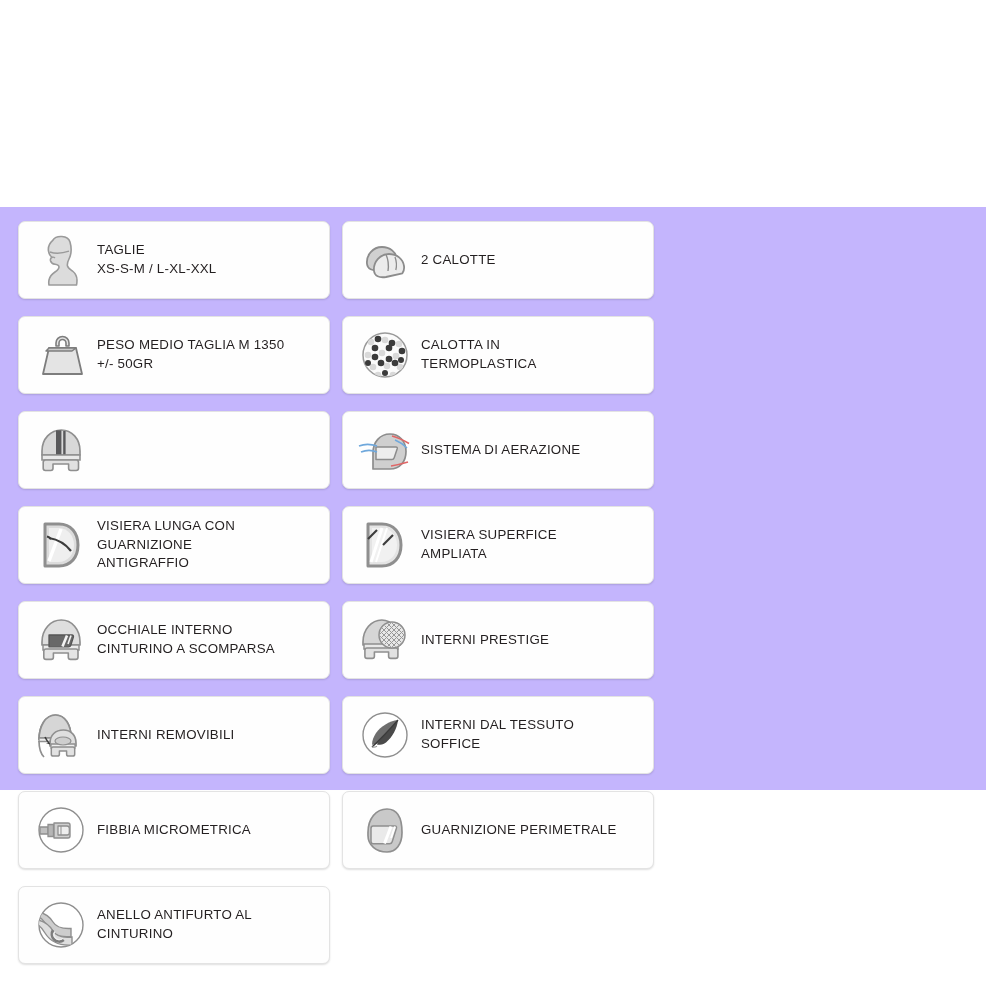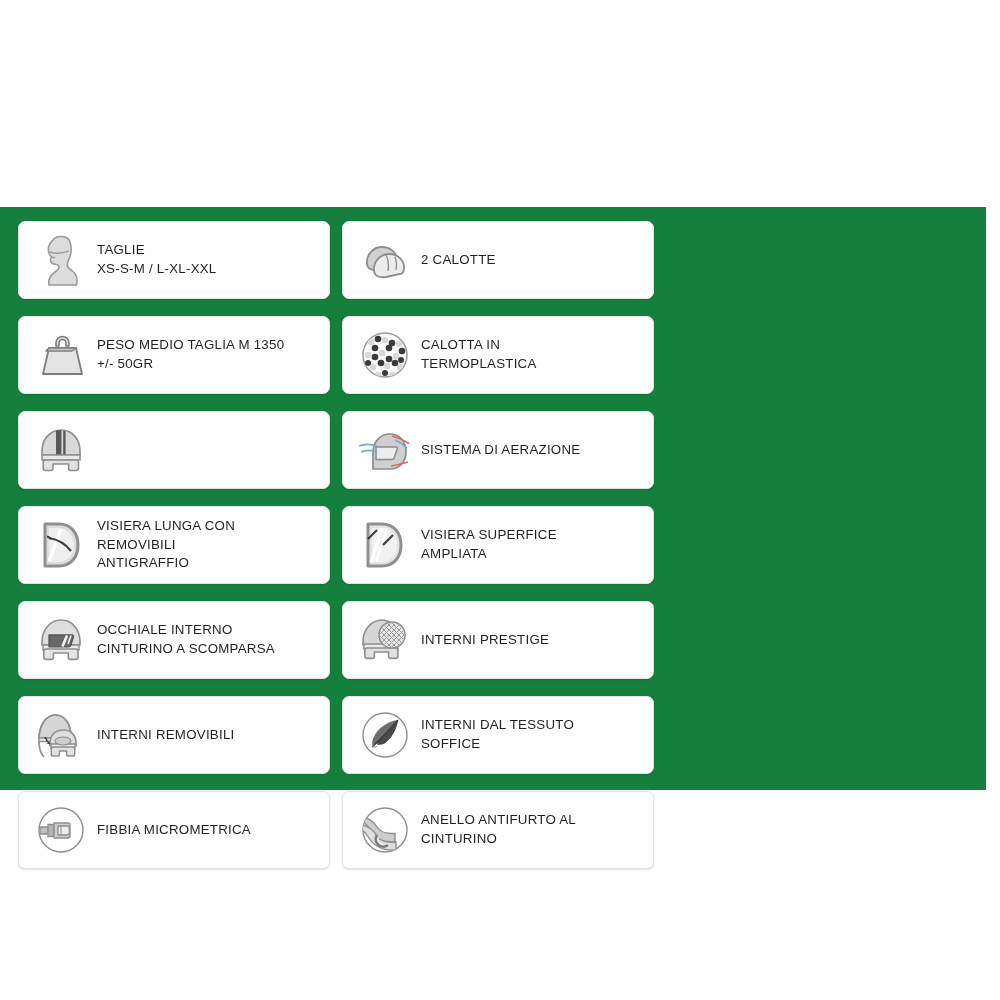--- a/index.html
+++ b/index.html
@@ -26,7 +26,7 @@
     top: 207px;
     width: 986px;
     height: 583px;
-    background: #15803d;
+    background: #c4b5fd;
     padding: 14px 12px 12px 18px;
   }
 

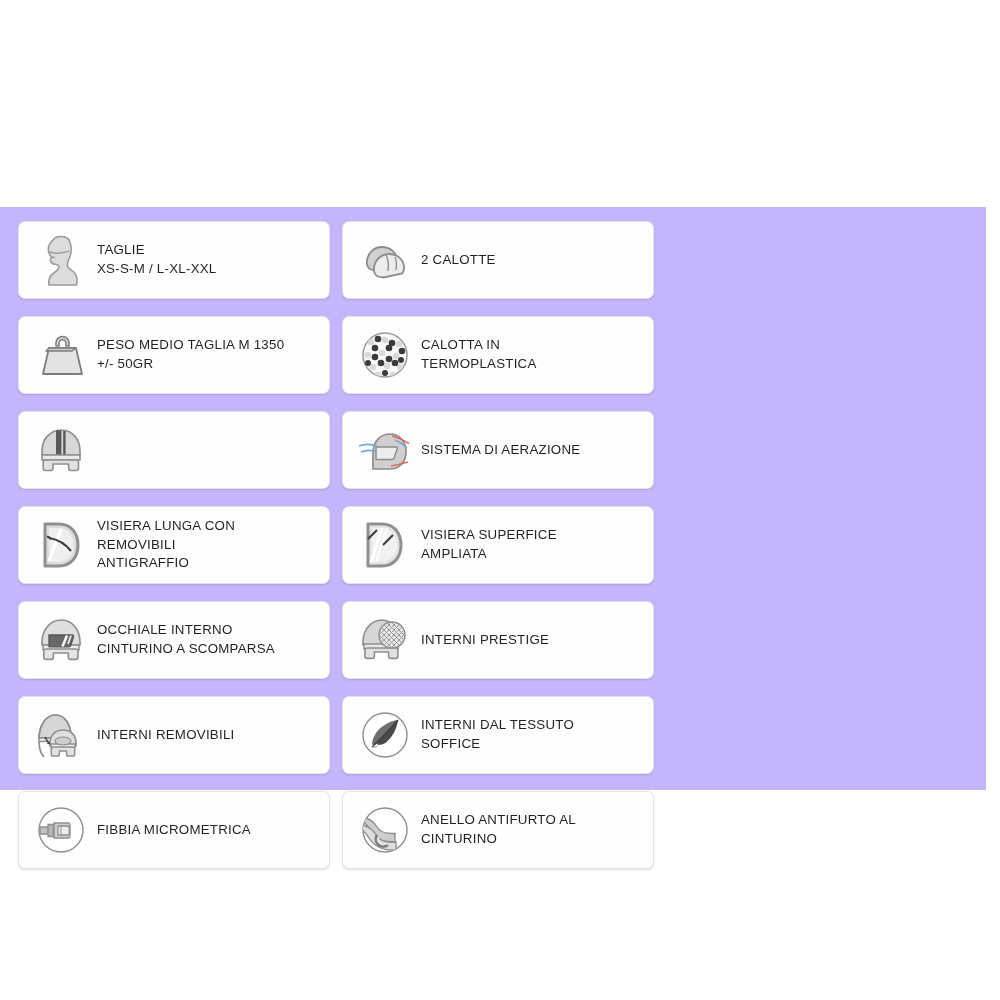--- a/index.html
+++ b/index.html
@@ -200,7 +200,7 @@
           </svg>
         </span>
         <span class="txt">VISIERA LUNGA CON
-REMOVIBILI
+GUARNIZIONE
 ANTIGRAFFIO</span>
       </div>
 

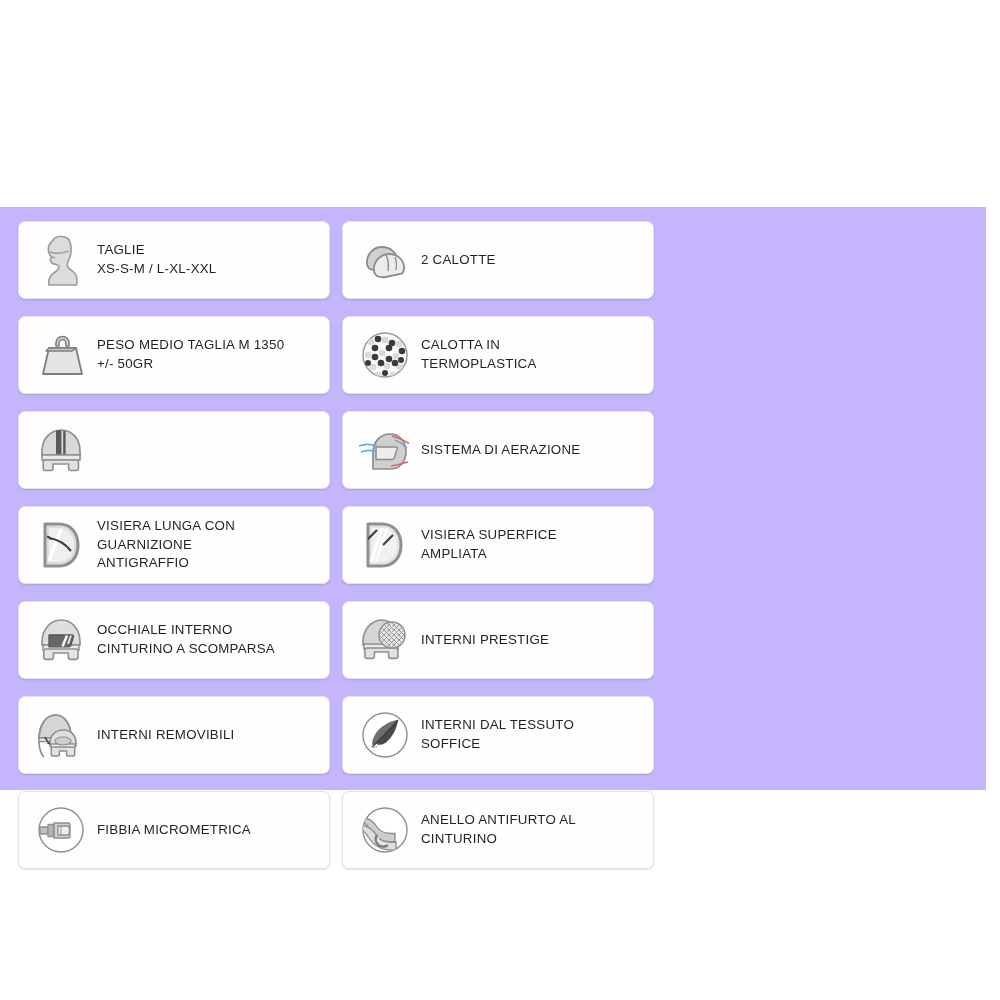--- a/index.html
+++ b/index.html
@@ -304,6 +304,17 @@
         <span class="txt">FIBBIA MICROMETRICA</span>
       </div>
 
+      <div class="card">
+        <span class="ico">
+          <svg width="48" height="50" viewBox="0 0 48 50">
+            <path d="M7 27.5C7 13.5 15 4 26 4s15 9.5 15 23.5c0 12-6 19.5-15 19.5-11 0-19-7-19-16.5z" fill="#c9c9c9" stroke="#8f8f8f" stroke-width="1.7" stroke-linejoin="round"></path>
+            <path d="M12 21h22c1.3 0 1.8 1 1.4 2.2l-4.2 13.5c-.4 1.2-1.4 2-2.7 2H12c-1.2 0-2-1.2-2-2.5V23.5c0-1.4.8-2.5 2-2.5z" fill="#eaeaea" stroke="#8f8f8f" stroke-width="1.5" stroke-linejoin="round"></path>
+            <path d="M30 21.5 23.5 38.5" stroke="#ffffff" stroke-width="3" fill="none"></path>
+            <path d="M34 21.5 30 33" stroke="#ffffff" stroke-width="1.8" fill="none"></path>
+          </svg>
+        </span>
+        <span class="txt">GUARNIZIONE PERIMETRALE</span>
+      </div>
 
       <div class="card">
         <span class="ico">

